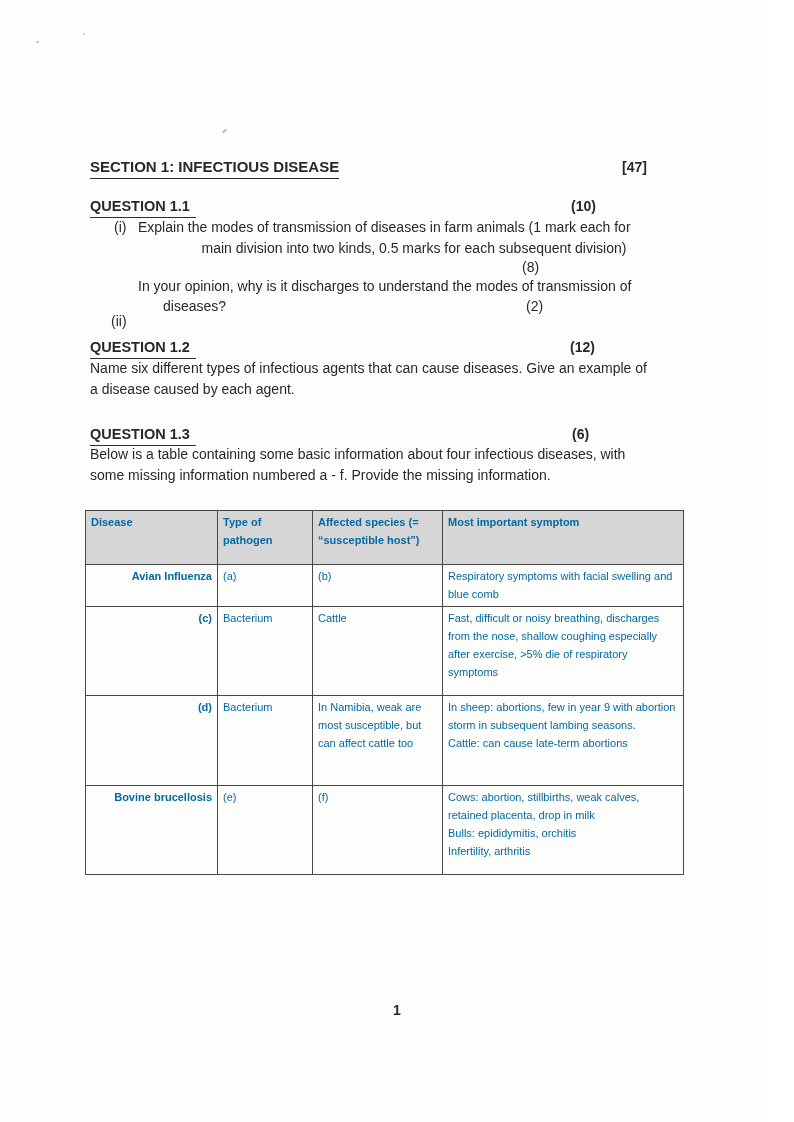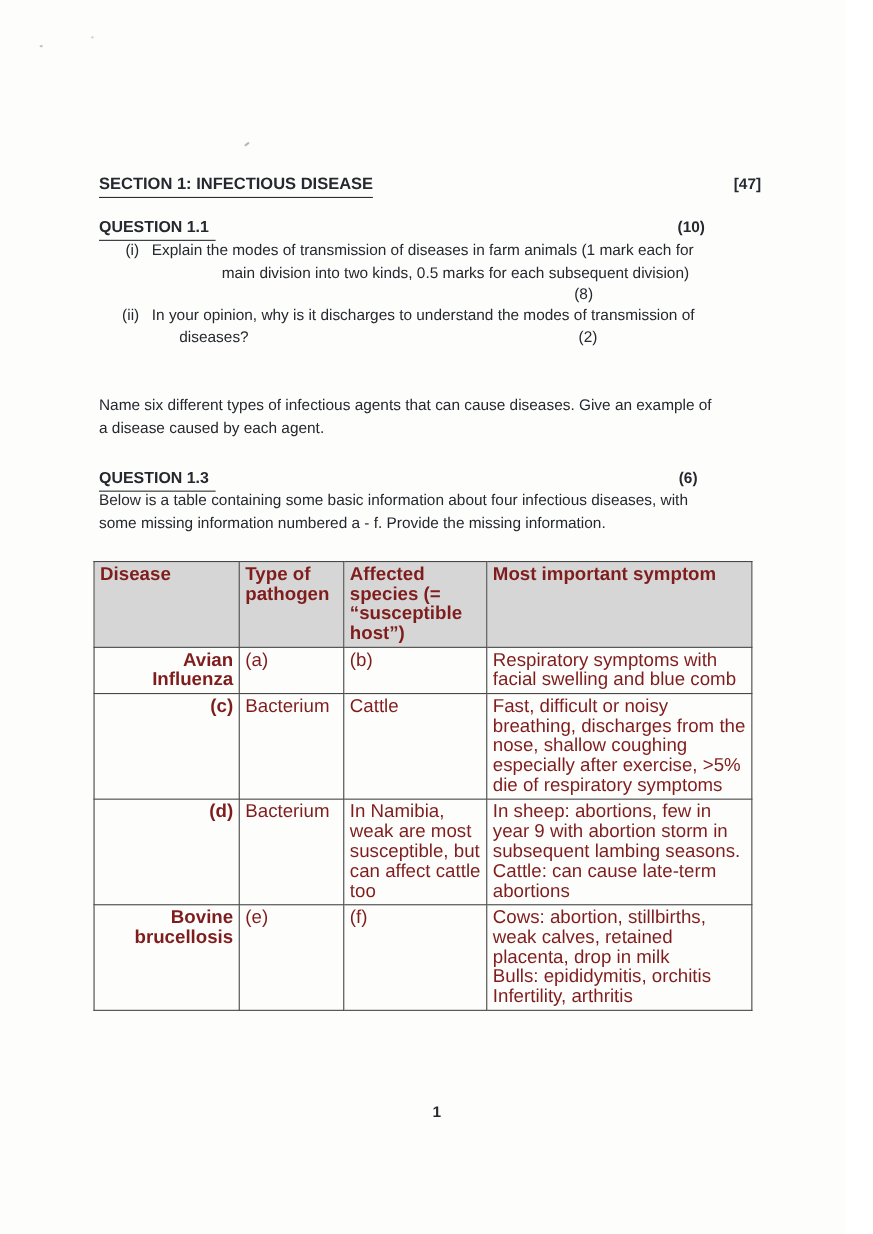--- a/index.html
+++ b/index.html
@@ -17,7 +17,7 @@
   .u{display:inline-block;border-bottom:1.6px solid #2a2d33;padding-bottom:1px;}
   .u.trail{padding-right:6px;}
   .marks{position:absolute;top:0;}
-  .marks.b{font-weight:bold;margin-left:45px;}
+  .marks.b{font-weight:bold;}
   .item-label{position:absolute;top:0;}
   .ind1{margin-left:48px;}
   .ind2{margin-left:73px;}

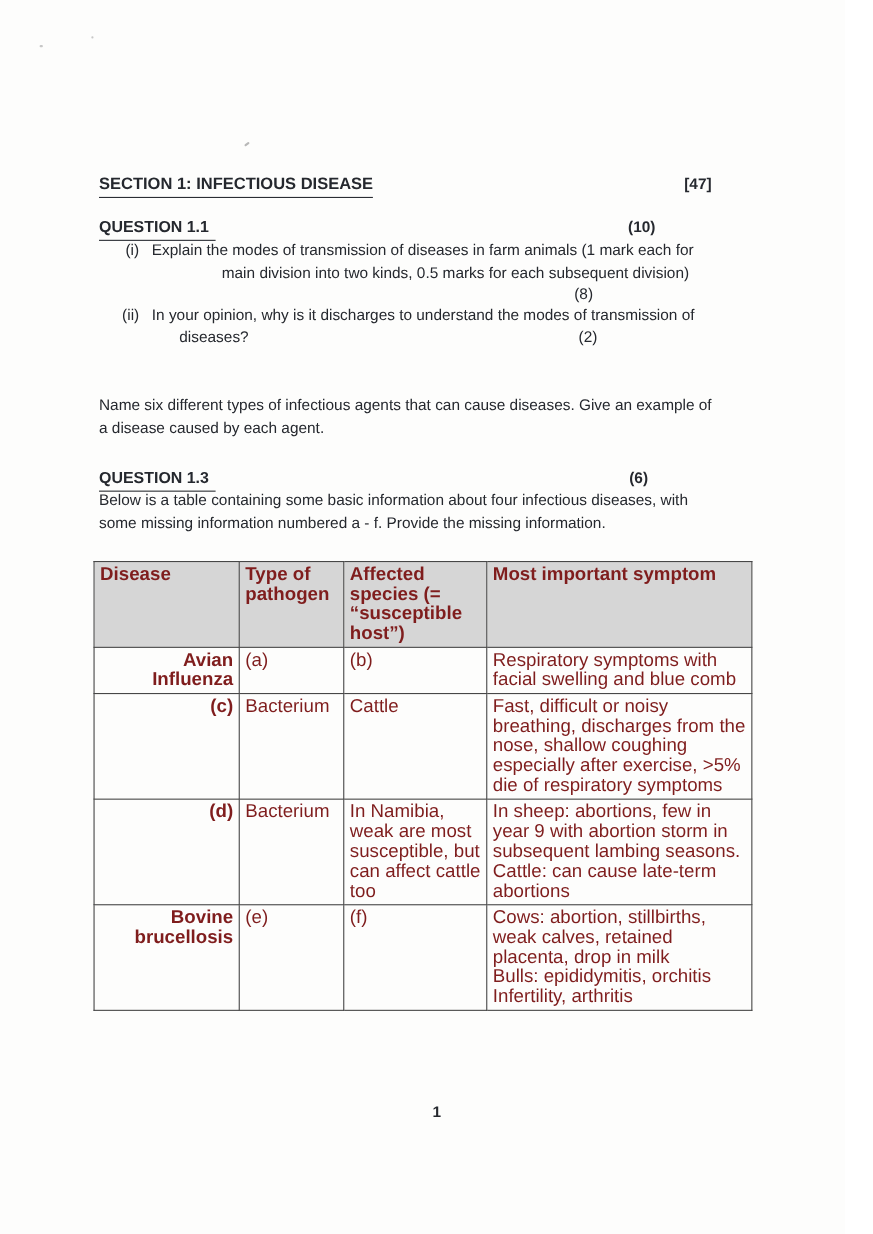--- a/index.html
+++ b/index.html
@@ -75,7 +75,7 @@
   </div>
 
   <div class="row" style="top:276px;">
-    <span class="item-label" style="left:21px;">(ii)</span>
+    <span class="item-label" style="left:21px;margin-top:35px;">(ii)</span>
     <div class="ind1">In your opinion, why is it discharges to understand the modes of transmission of</div>
   </div>
   <div class="row" style="top:296px;">

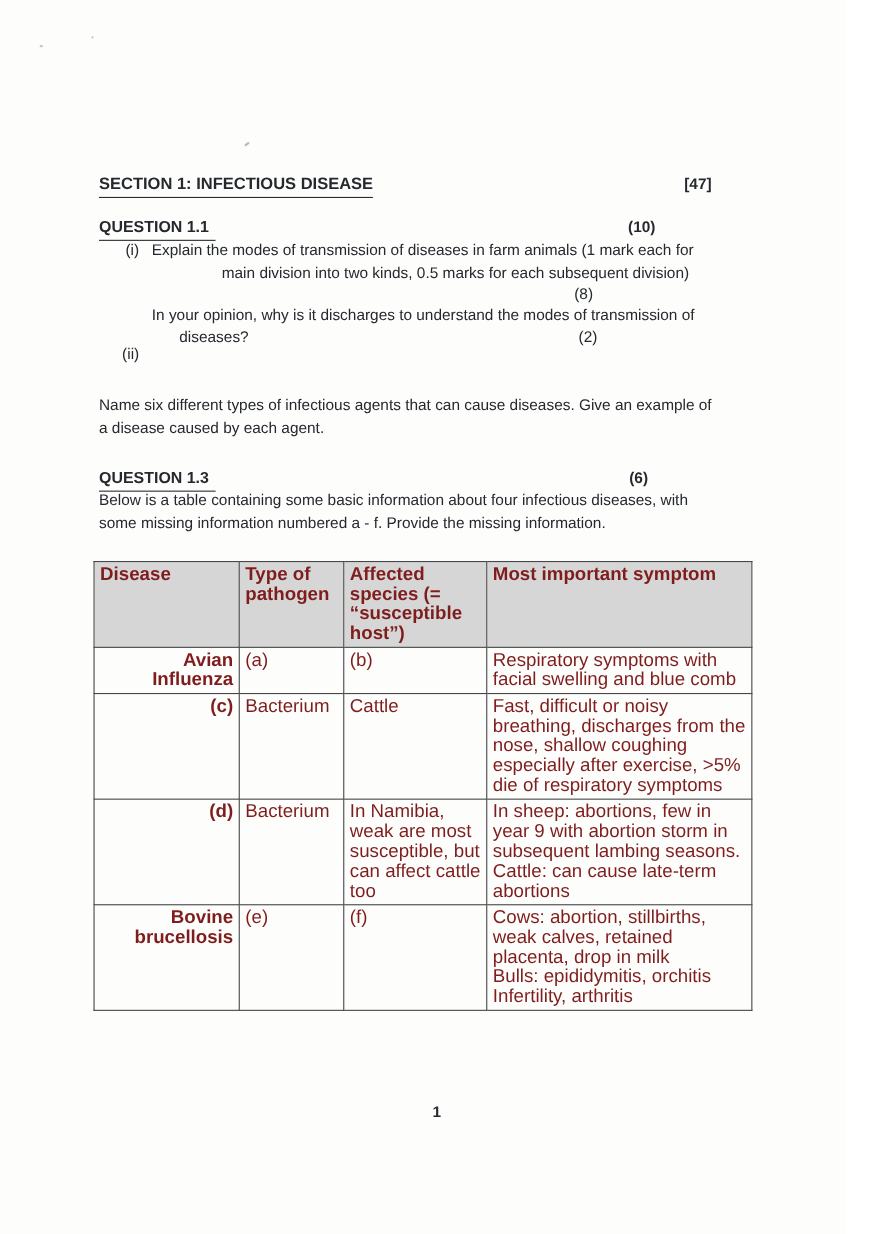--- a/index.html
+++ b/index.html
@@ -83,6 +83,10 @@
     <span class="marks" style="left:436px;">(2)</span>
   </div>
 
+  <div class="row" style="top:337px;">
+    <span class="q-title u trail">QUESTION 1.2</span>
+    <span class="marks b" style="left:480px;">(12)</span>
+  </div>
   <div class="row" style="top:379px;">a disease caused by each agent.</div>
   <div class="row" style="top:358px;">Name six different types of infectious agents that can cause diseases. Give an example of</div>
 

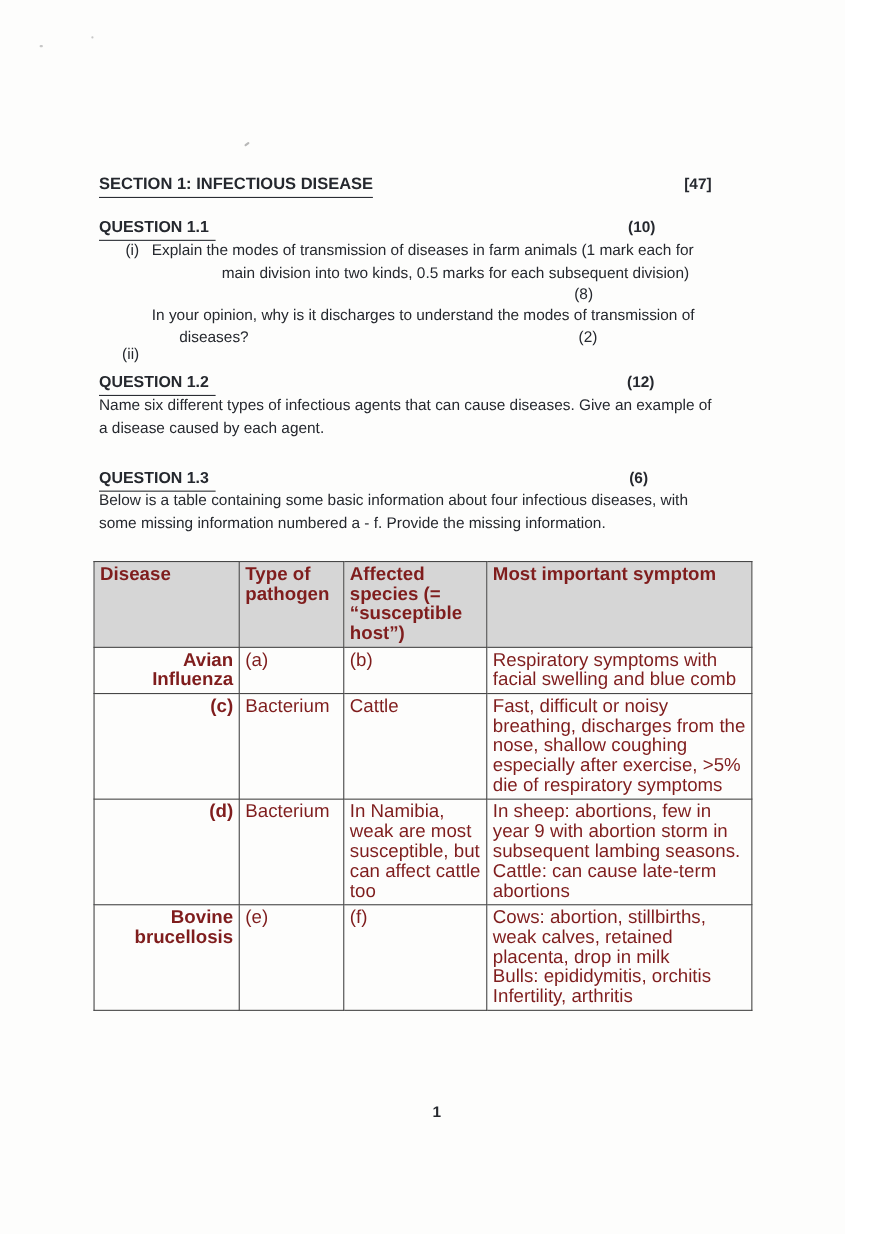--- a/index.html
+++ b/index.html
@@ -25,7 +25,7 @@
   
   .tbl-wrap{position:absolute;left:85px;top:510px;}
   table{border-collapse:collapse;table-layout:fixed;width:598px;
-        font-size:17px;line-height:18px;color:#7f1d1d;}
+        font-size:11px;line-height:18px;color:#0369a1;}
   col.c1{width:132px;} col.c2{width:95px;} col.c3{width:130px;} col.c4{width:241px;}
   th,td{border:1.6px solid #474747;vertical-align:top;text-align:left;
         padding:2px 5px 3px 5px;overflow:hidden;}

